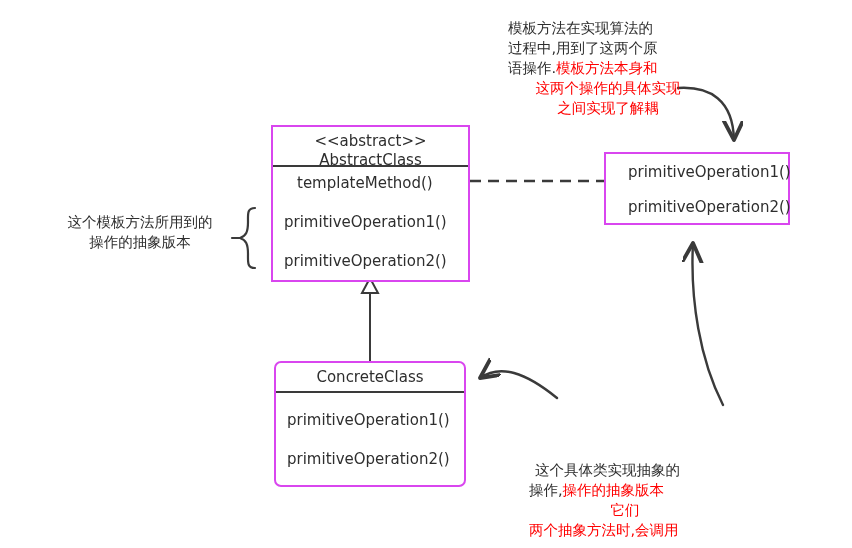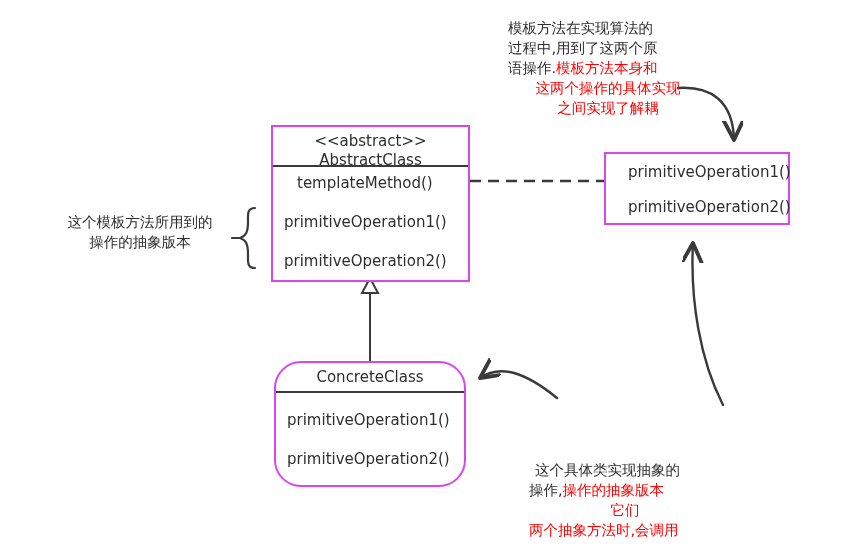--- a/index.html
+++ b/index.html
@@ -125,7 +125,7 @@
     <div class="method" style="left:22px; top:44px;">primitiveOperation2()</div>
   </div>
 
-  <div class="uml-box rounded" style="left:274px; top:361px; width:192px; height:126px;border-radius:27px;">
+  <div class="uml-box rounded" style="left:274px; top:361px; width:192px; height:126px;">
     <div class="box-title" style="top:5px;">ConcreteClass</div>
     <div class="box-divider" style="top:28px;"></div>
     <div class="method" style="left:11px; top:48px;">primitiveOperation1()</div>

